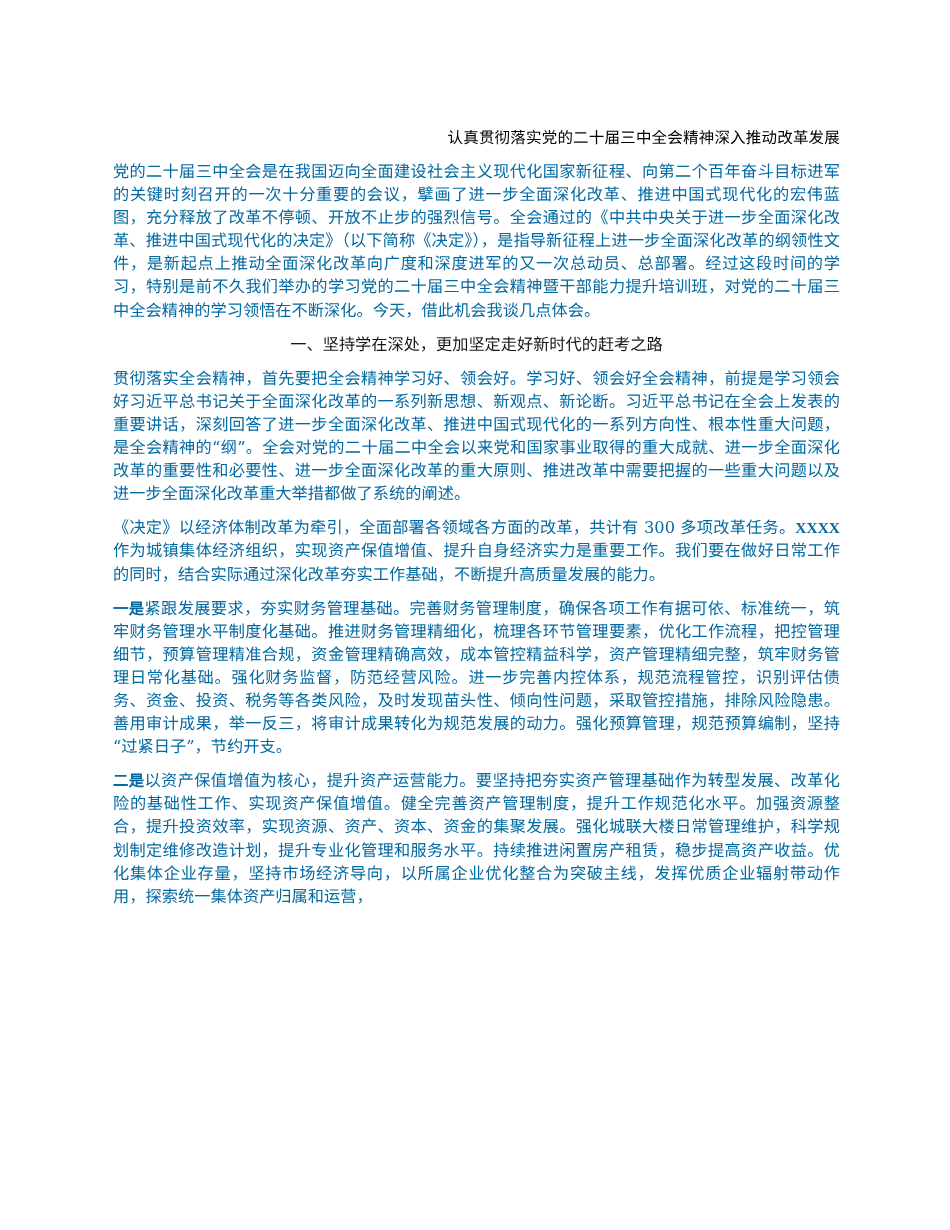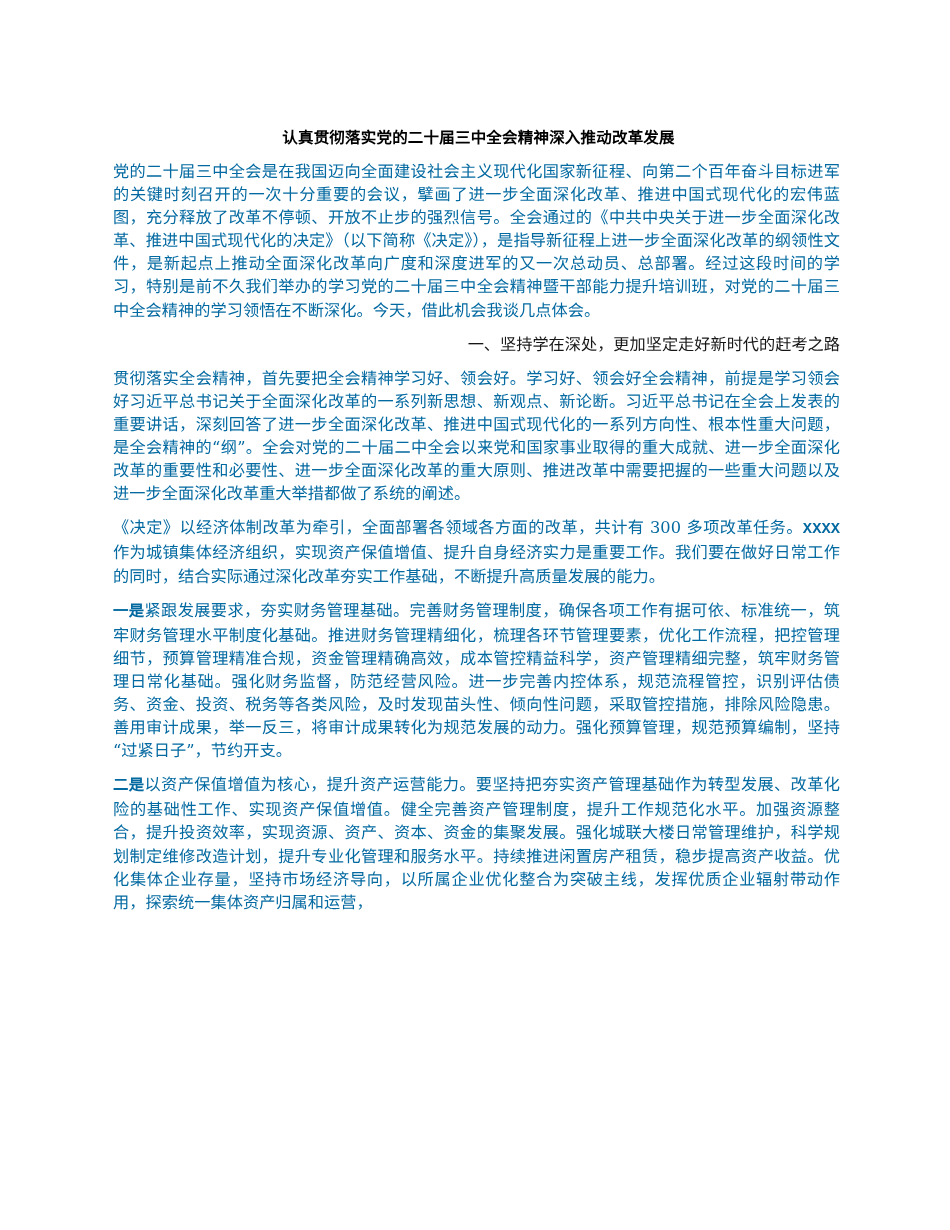--- a/index.html
+++ b/index.html
@@ -26,12 +26,12 @@
   .doc-title {
     font-family: "DejaVu Sans", "Liberation Sans", sans-serif;
     font-size: 15.5px;
-    font-weight: bold;
+    font-weight: normal;
     line-height: 22px;
     letter-spacing: 0.2px;
     margin: 0 0 11px 4px;
     color: #000000;
-    text-align: center;
+    text-align: right;
   }
   p.para {
     font-size: 16.2px;

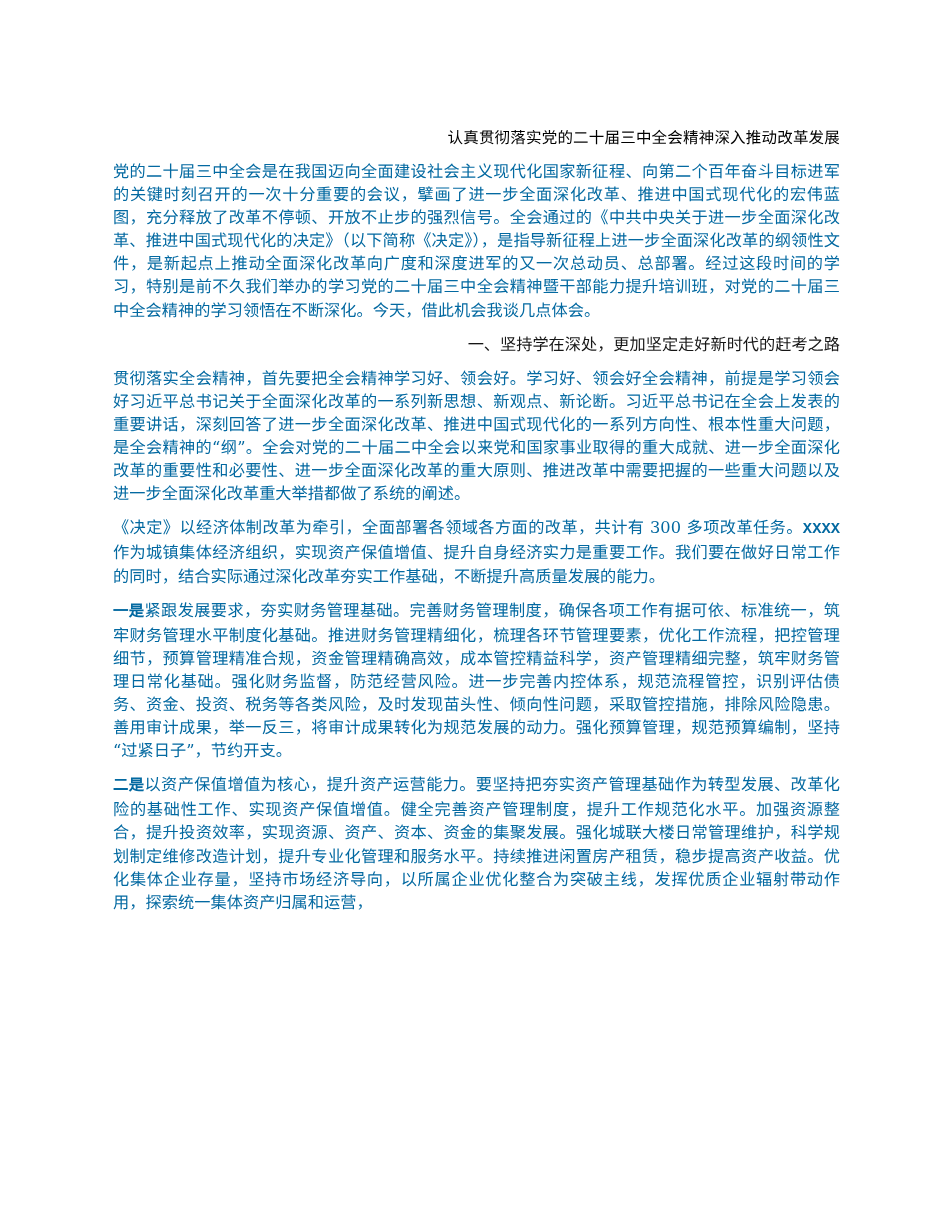--- a/index.html
+++ b/index.html
@@ -46,7 +46,7 @@
     font-size: 16.2px;
     line-height: 23.1px;
     margin: 0 0 11px 0;
-    text-align: right;
+    text-align: center;
     color: #161616;
   }
   p.para:last-child {

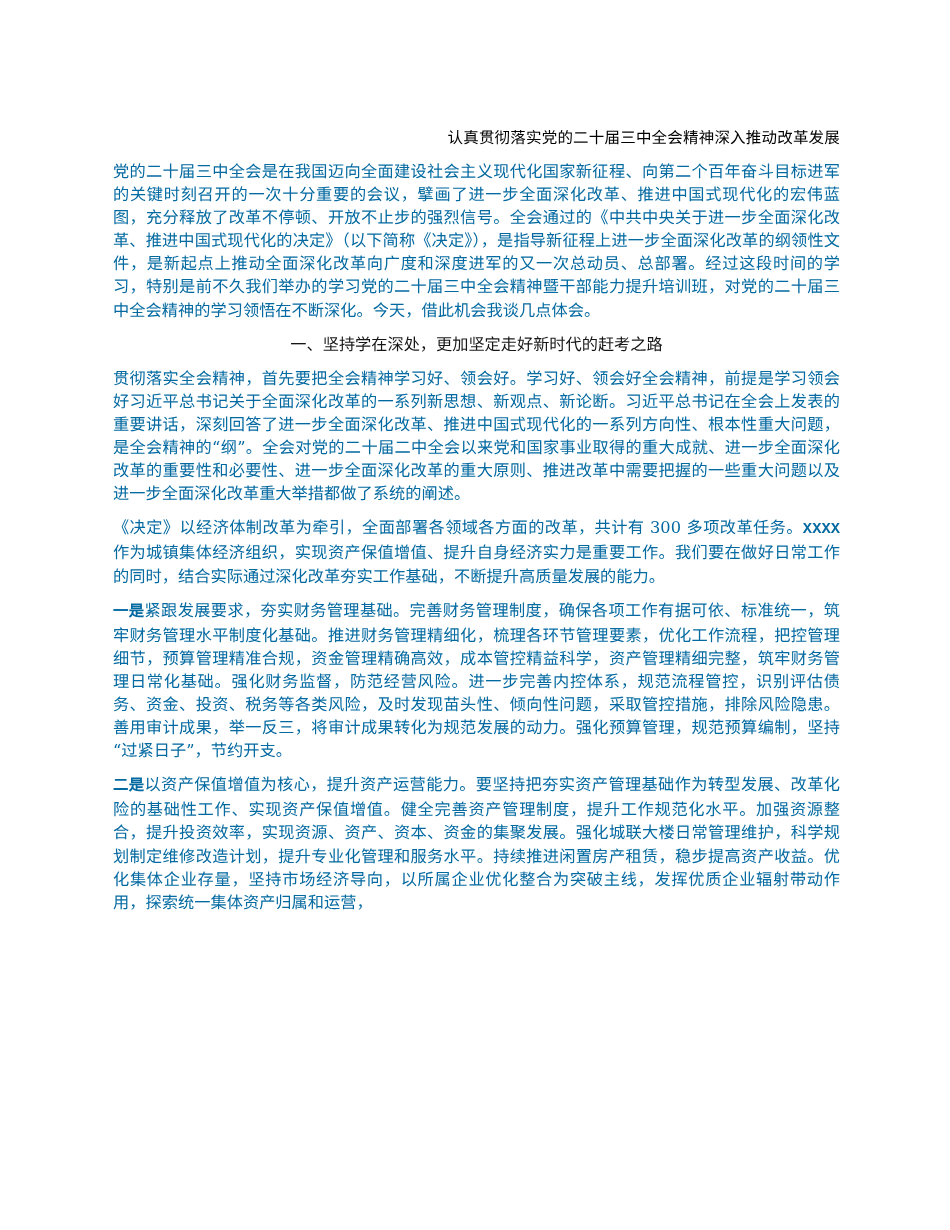--- a/index.html
+++ b/index.html
@@ -53,7 +53,7 @@
     margin-bottom: 7px;
   }
   .b {
-    font-family: Liberation Mono, monospace;
+    font-family: Liberation Serif, serif;
     font-weight: bold;
     font-size: 15.4px;
   }

